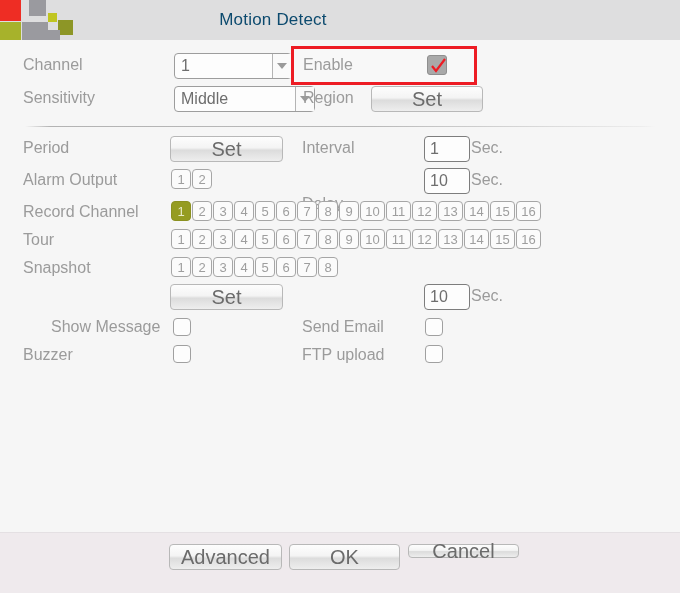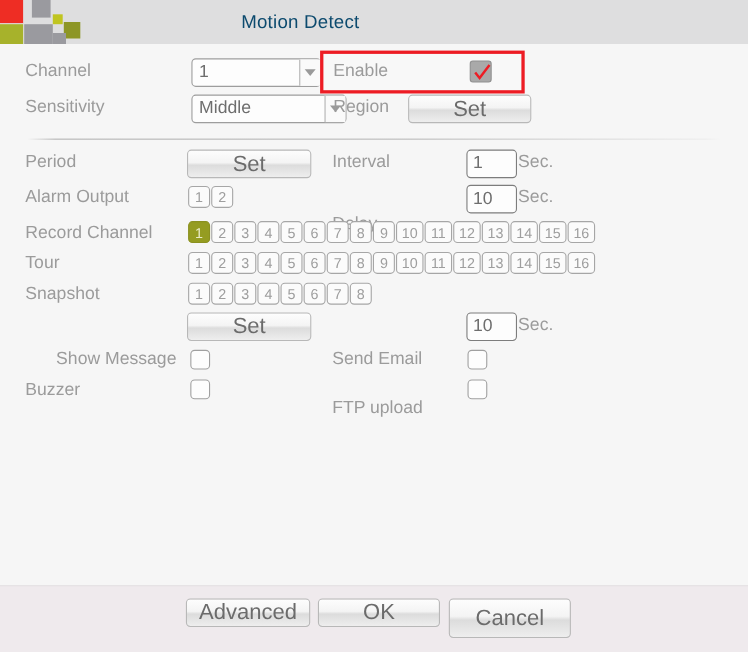--- a/index.html
+++ b/index.html
@@ -298,7 +298,7 @@
 
   <div class="lbl" style="left:23px; top:346px;">Buzzer</div>
   <div class="chk-empty" style="left:173px; top:345px;"></div>
-  <div class="lbl" style="left:302px; top:346px;margin-top:16px;">FTP upload</div>
+  <div class="lbl" style="left:302px; top:346px;">FTP upload</div>
   <div class="chk-empty" style="left:425px; top:345px;"></div>
 
   <div class="footer-area"></div>

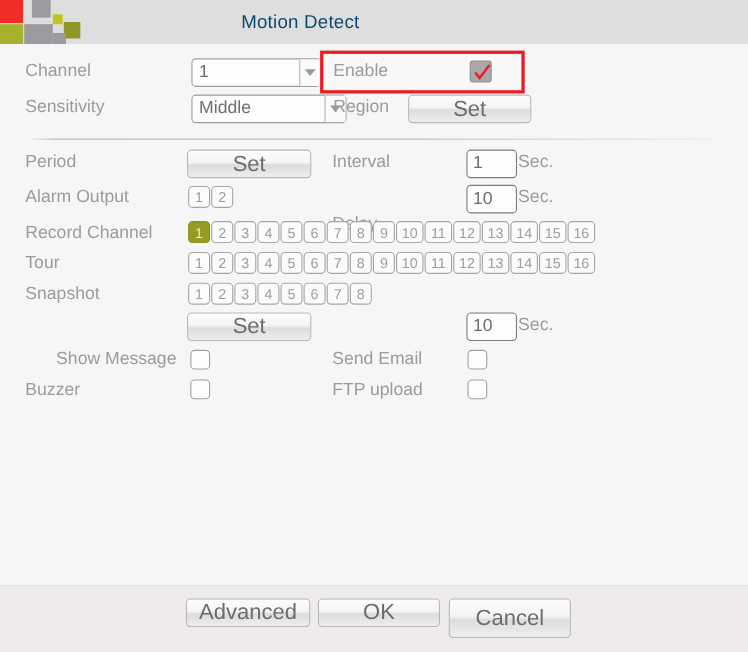--- a/index.html
+++ b/index.html
@@ -304,7 +304,7 @@
   <div class="footer-area"></div>
   <div class="btn" style="left:289px; top:544px; width:111px; height:26px;">OK</div>
   <div class="btn" style="left:169px; top:544px; width:113px; height:26px;">Advanced</div>
-  <div class="btn" style="left:408px; top:544px; width:111px; height:36px;">Cancel</div>
+  <div class="btn" style="left:408px; top:544px; width:111px; height:14px;">Cancel</div>
 
 </div>
 

